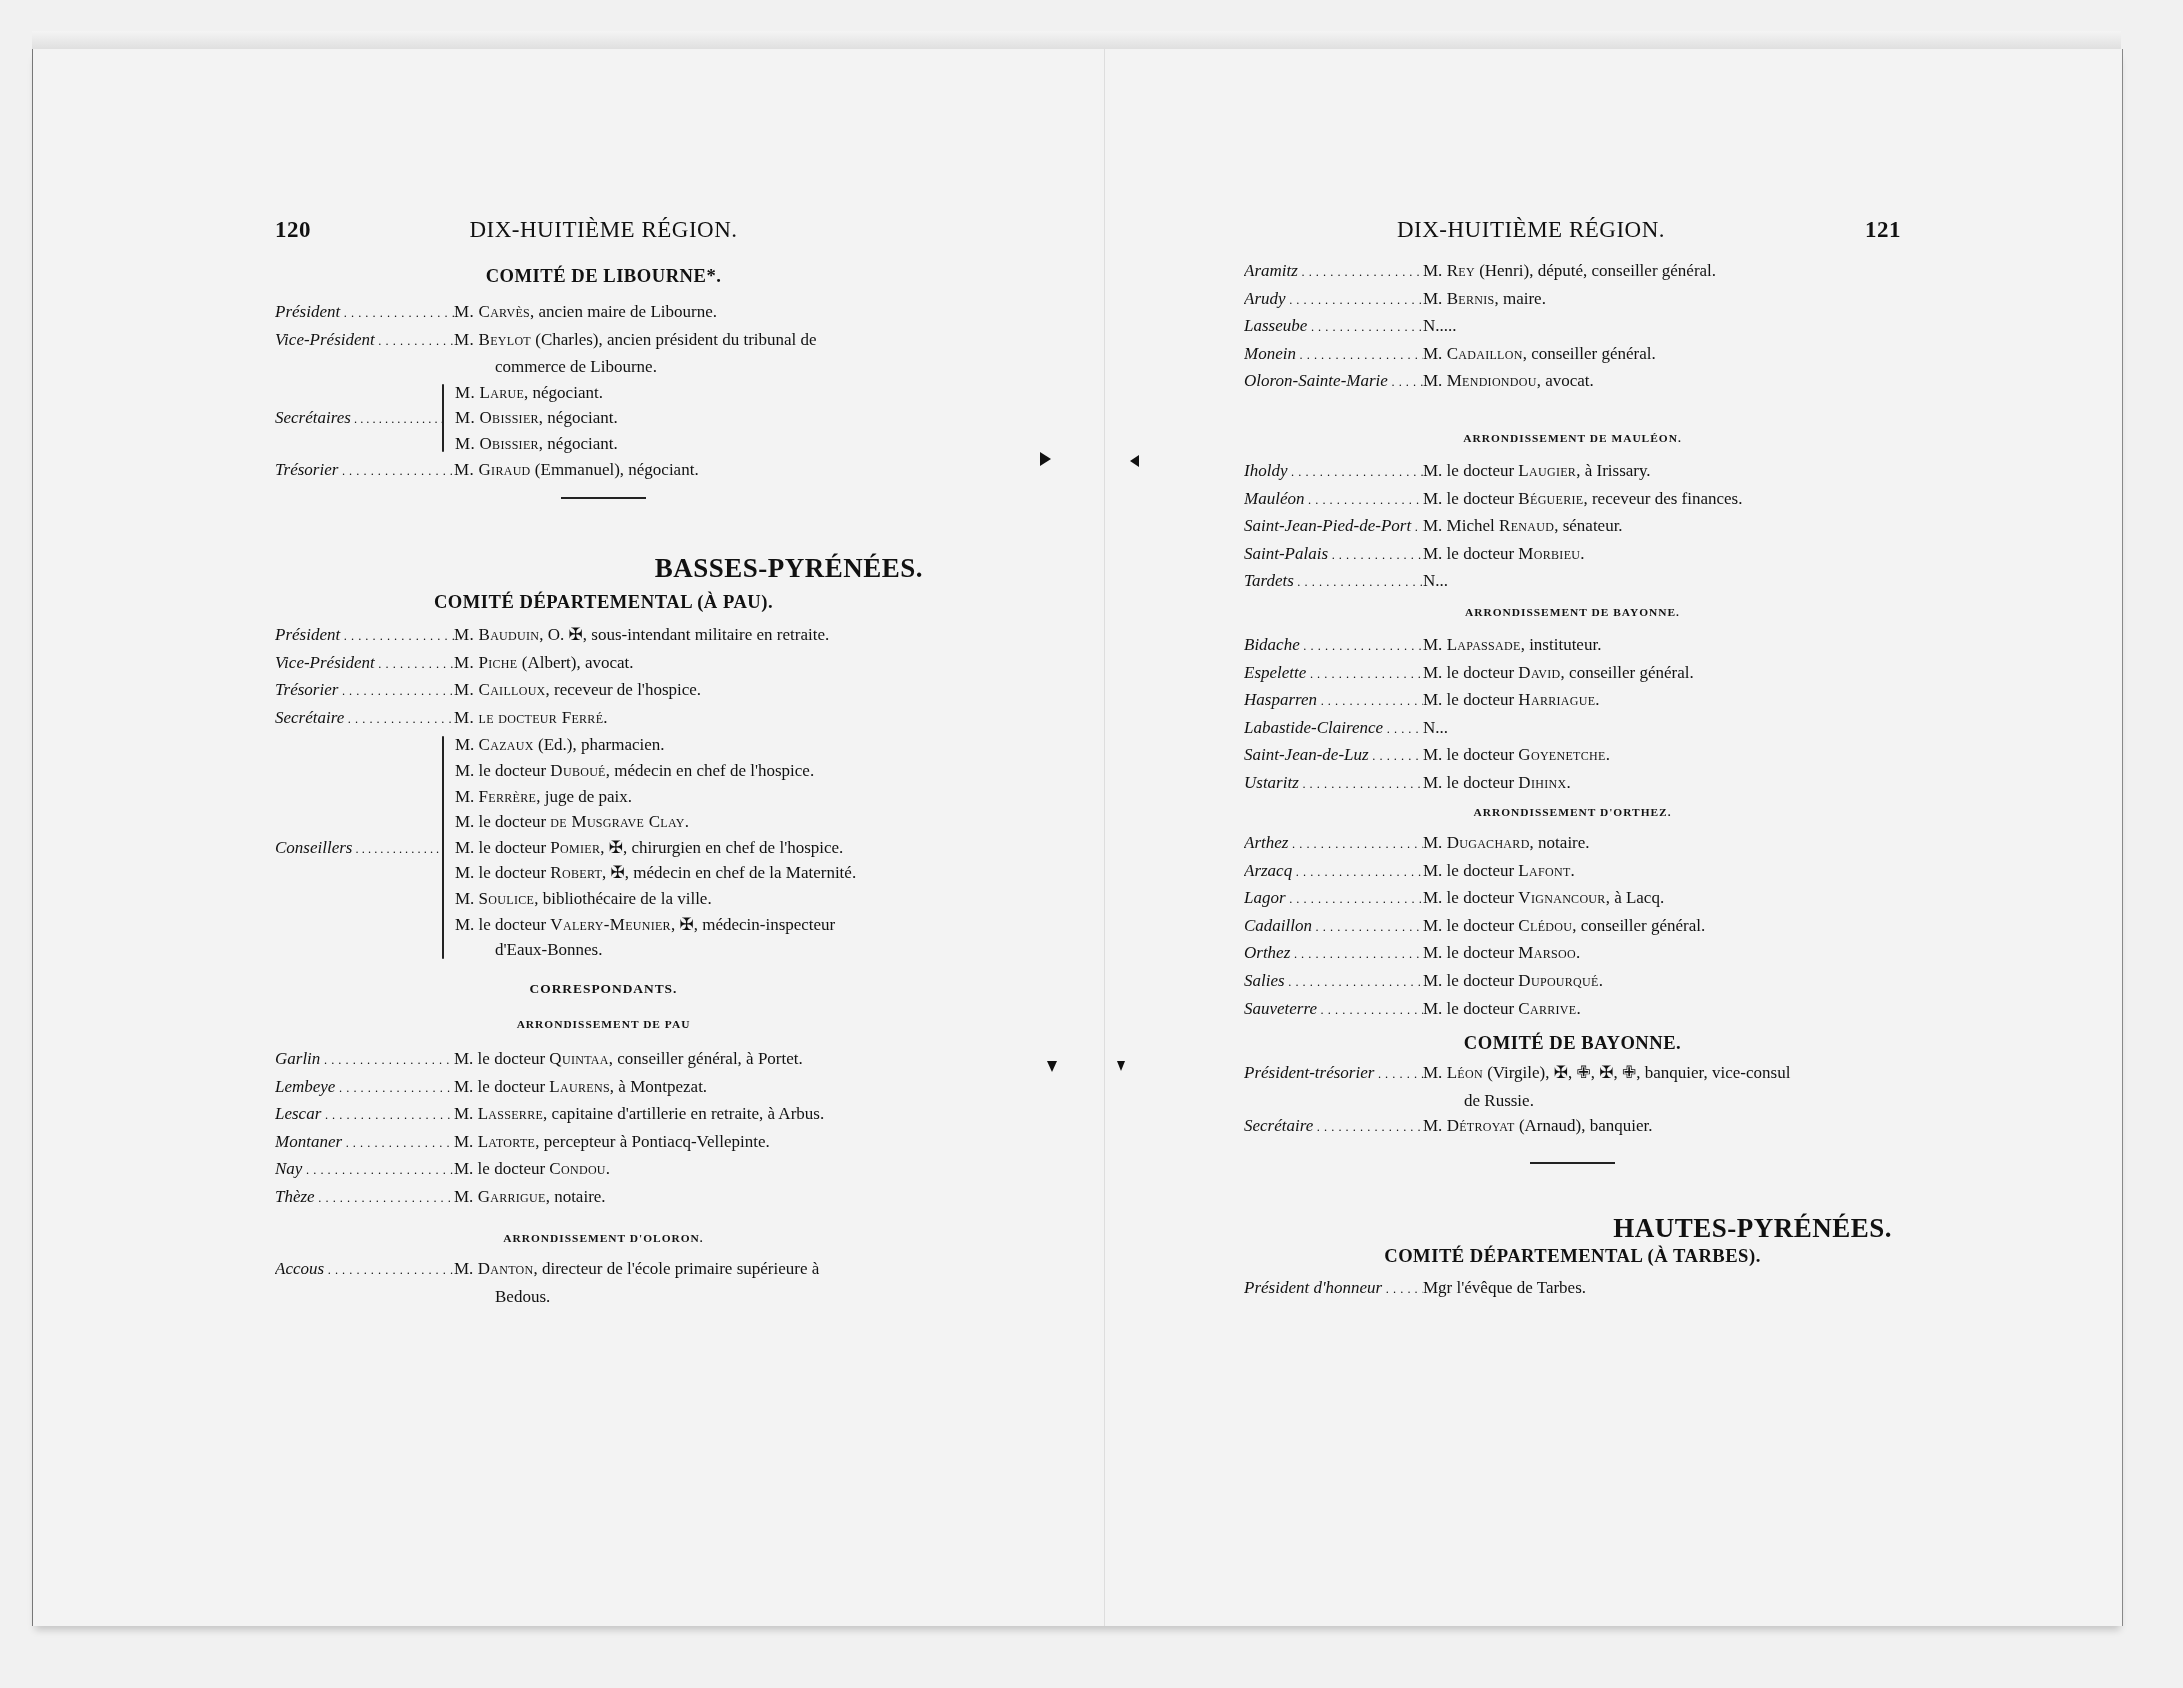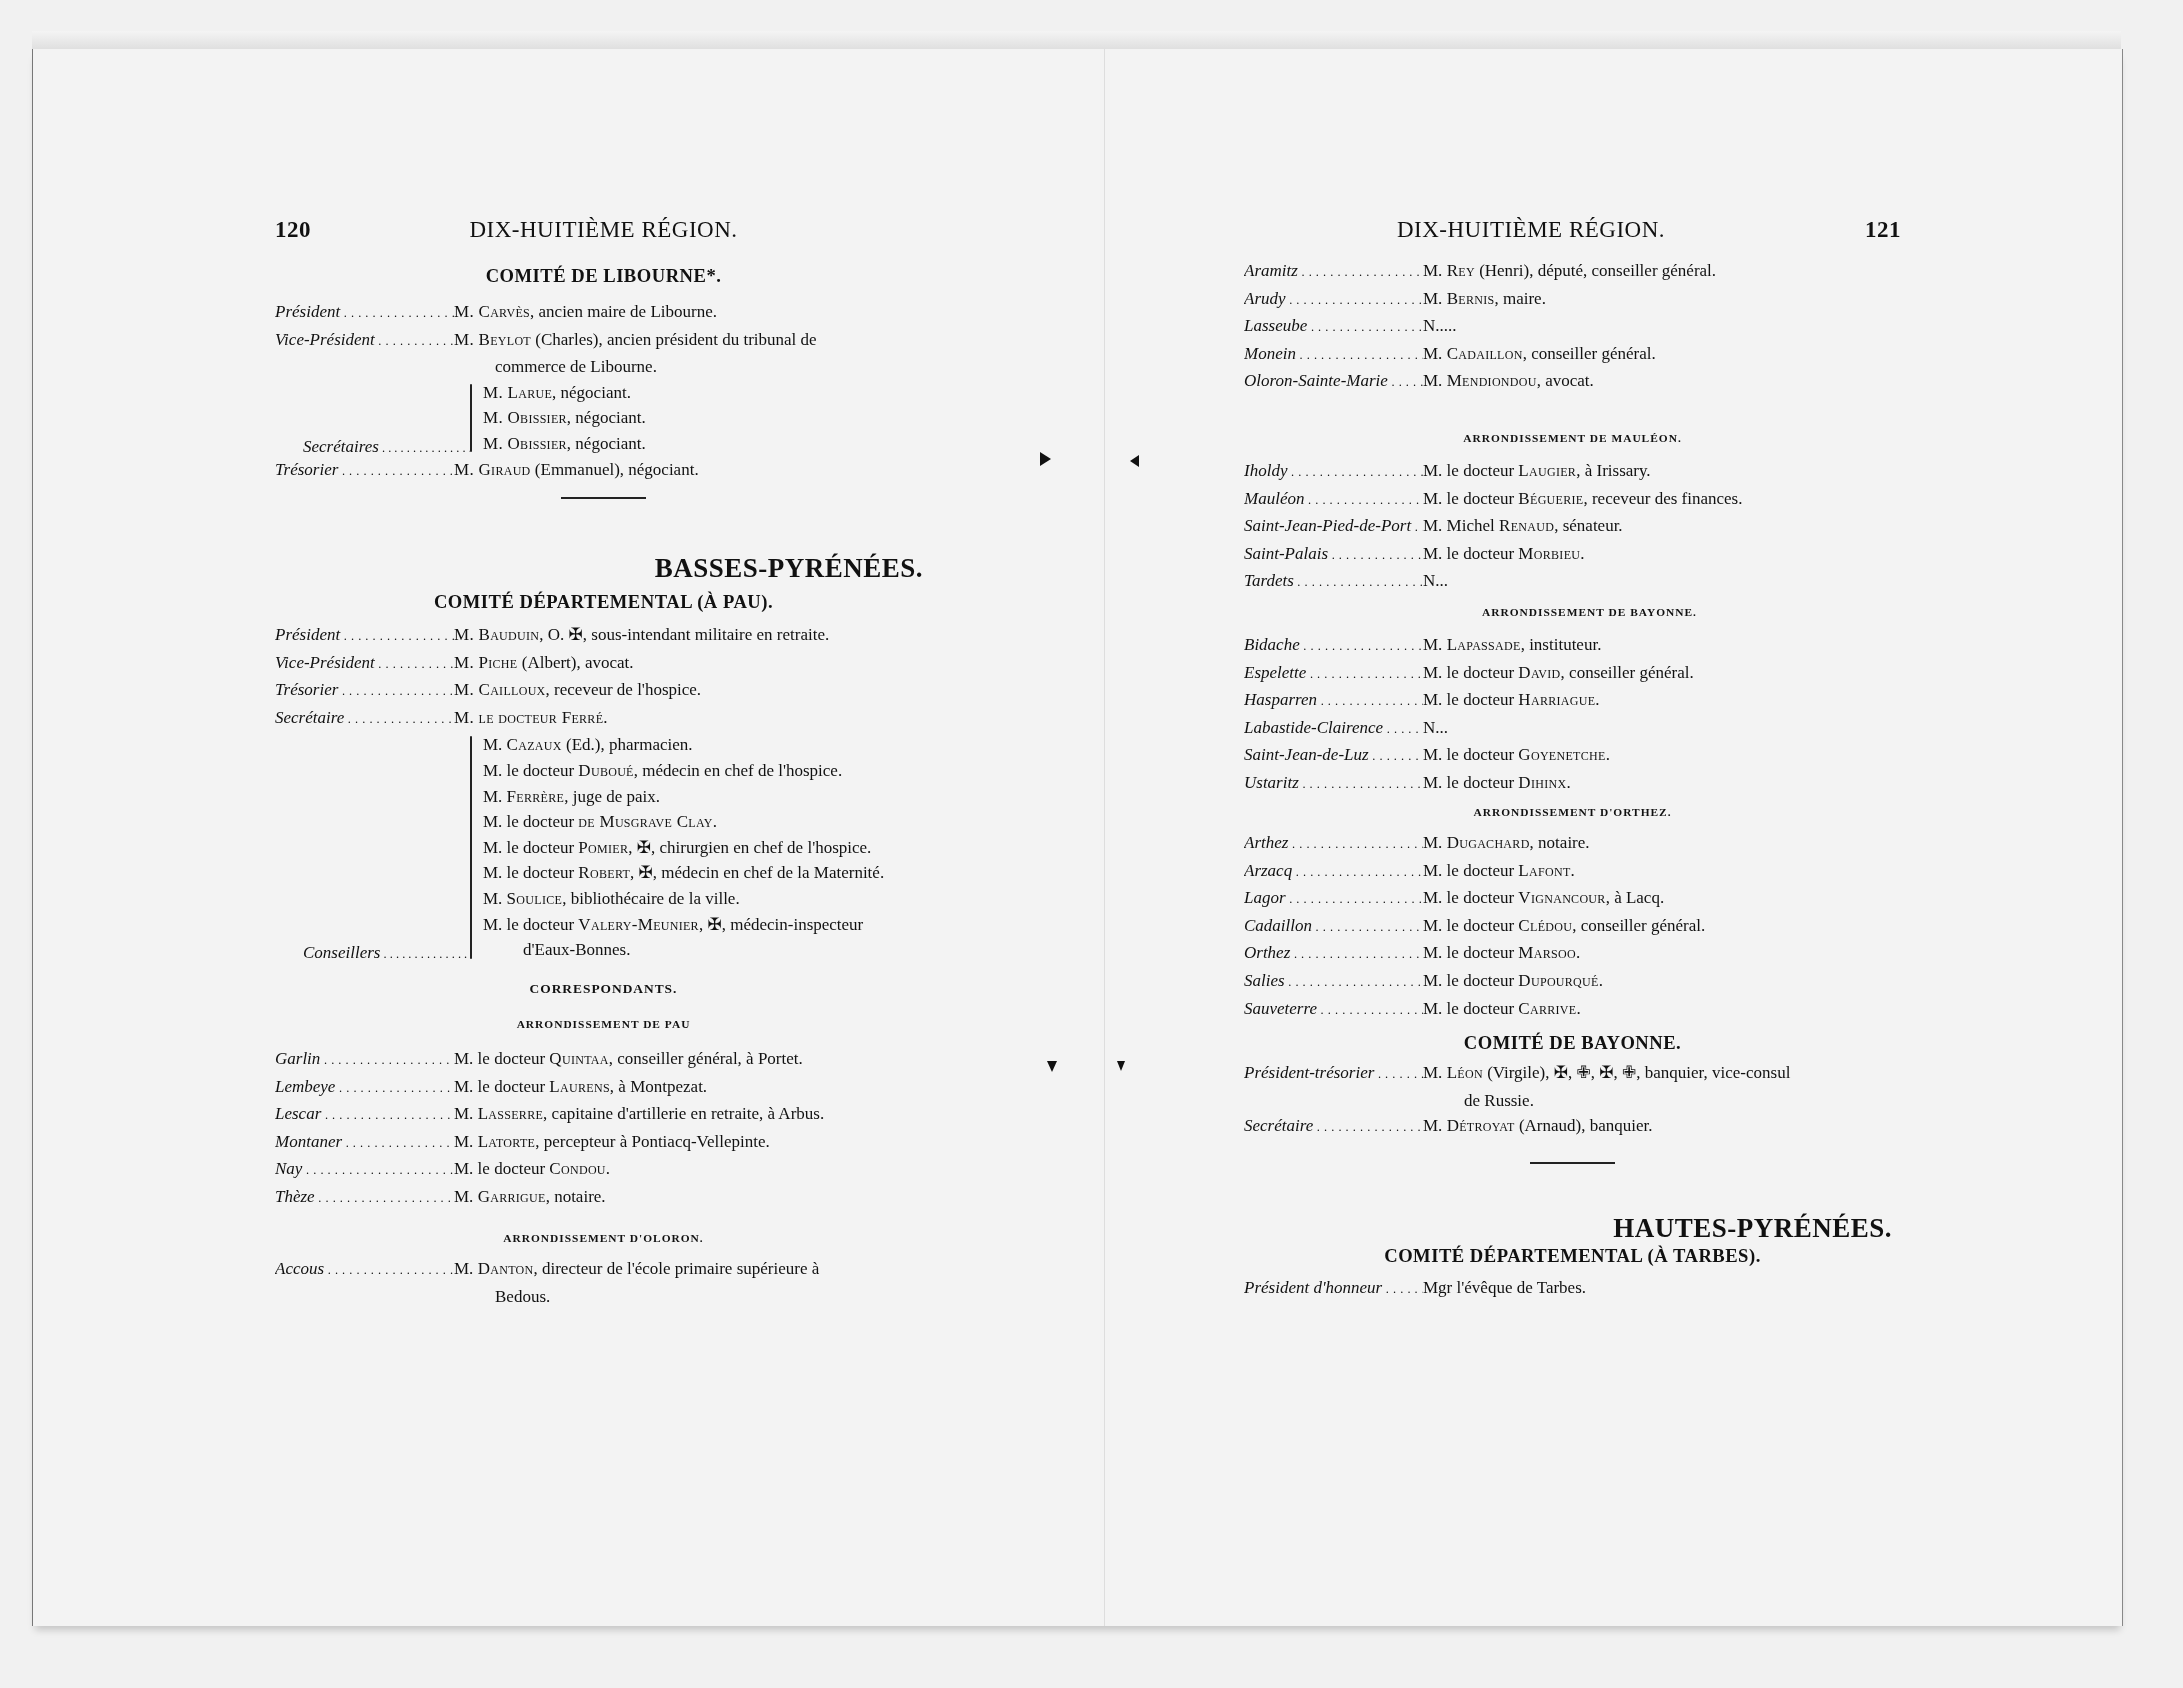--- a/index.html
+++ b/index.html
@@ -53,8 +53,8 @@
 
   .group { display:flex; }
   .group .role-col {
-    width:167px; flex:none; display:flex; align-items:flex-end;
-    font-style:italic; font-size:17px; white-space:nowrap; overflow:hidden;margin-left:28px;
+    width:167px; flex:none; display:flex; align-items:center;
+    font-style:italic; font-size:17px; white-space:nowrap; overflow:hidden;
   }
   .group .role-col span.lbl::after {
     content:" . . . . . . . . . . . . . . . .";

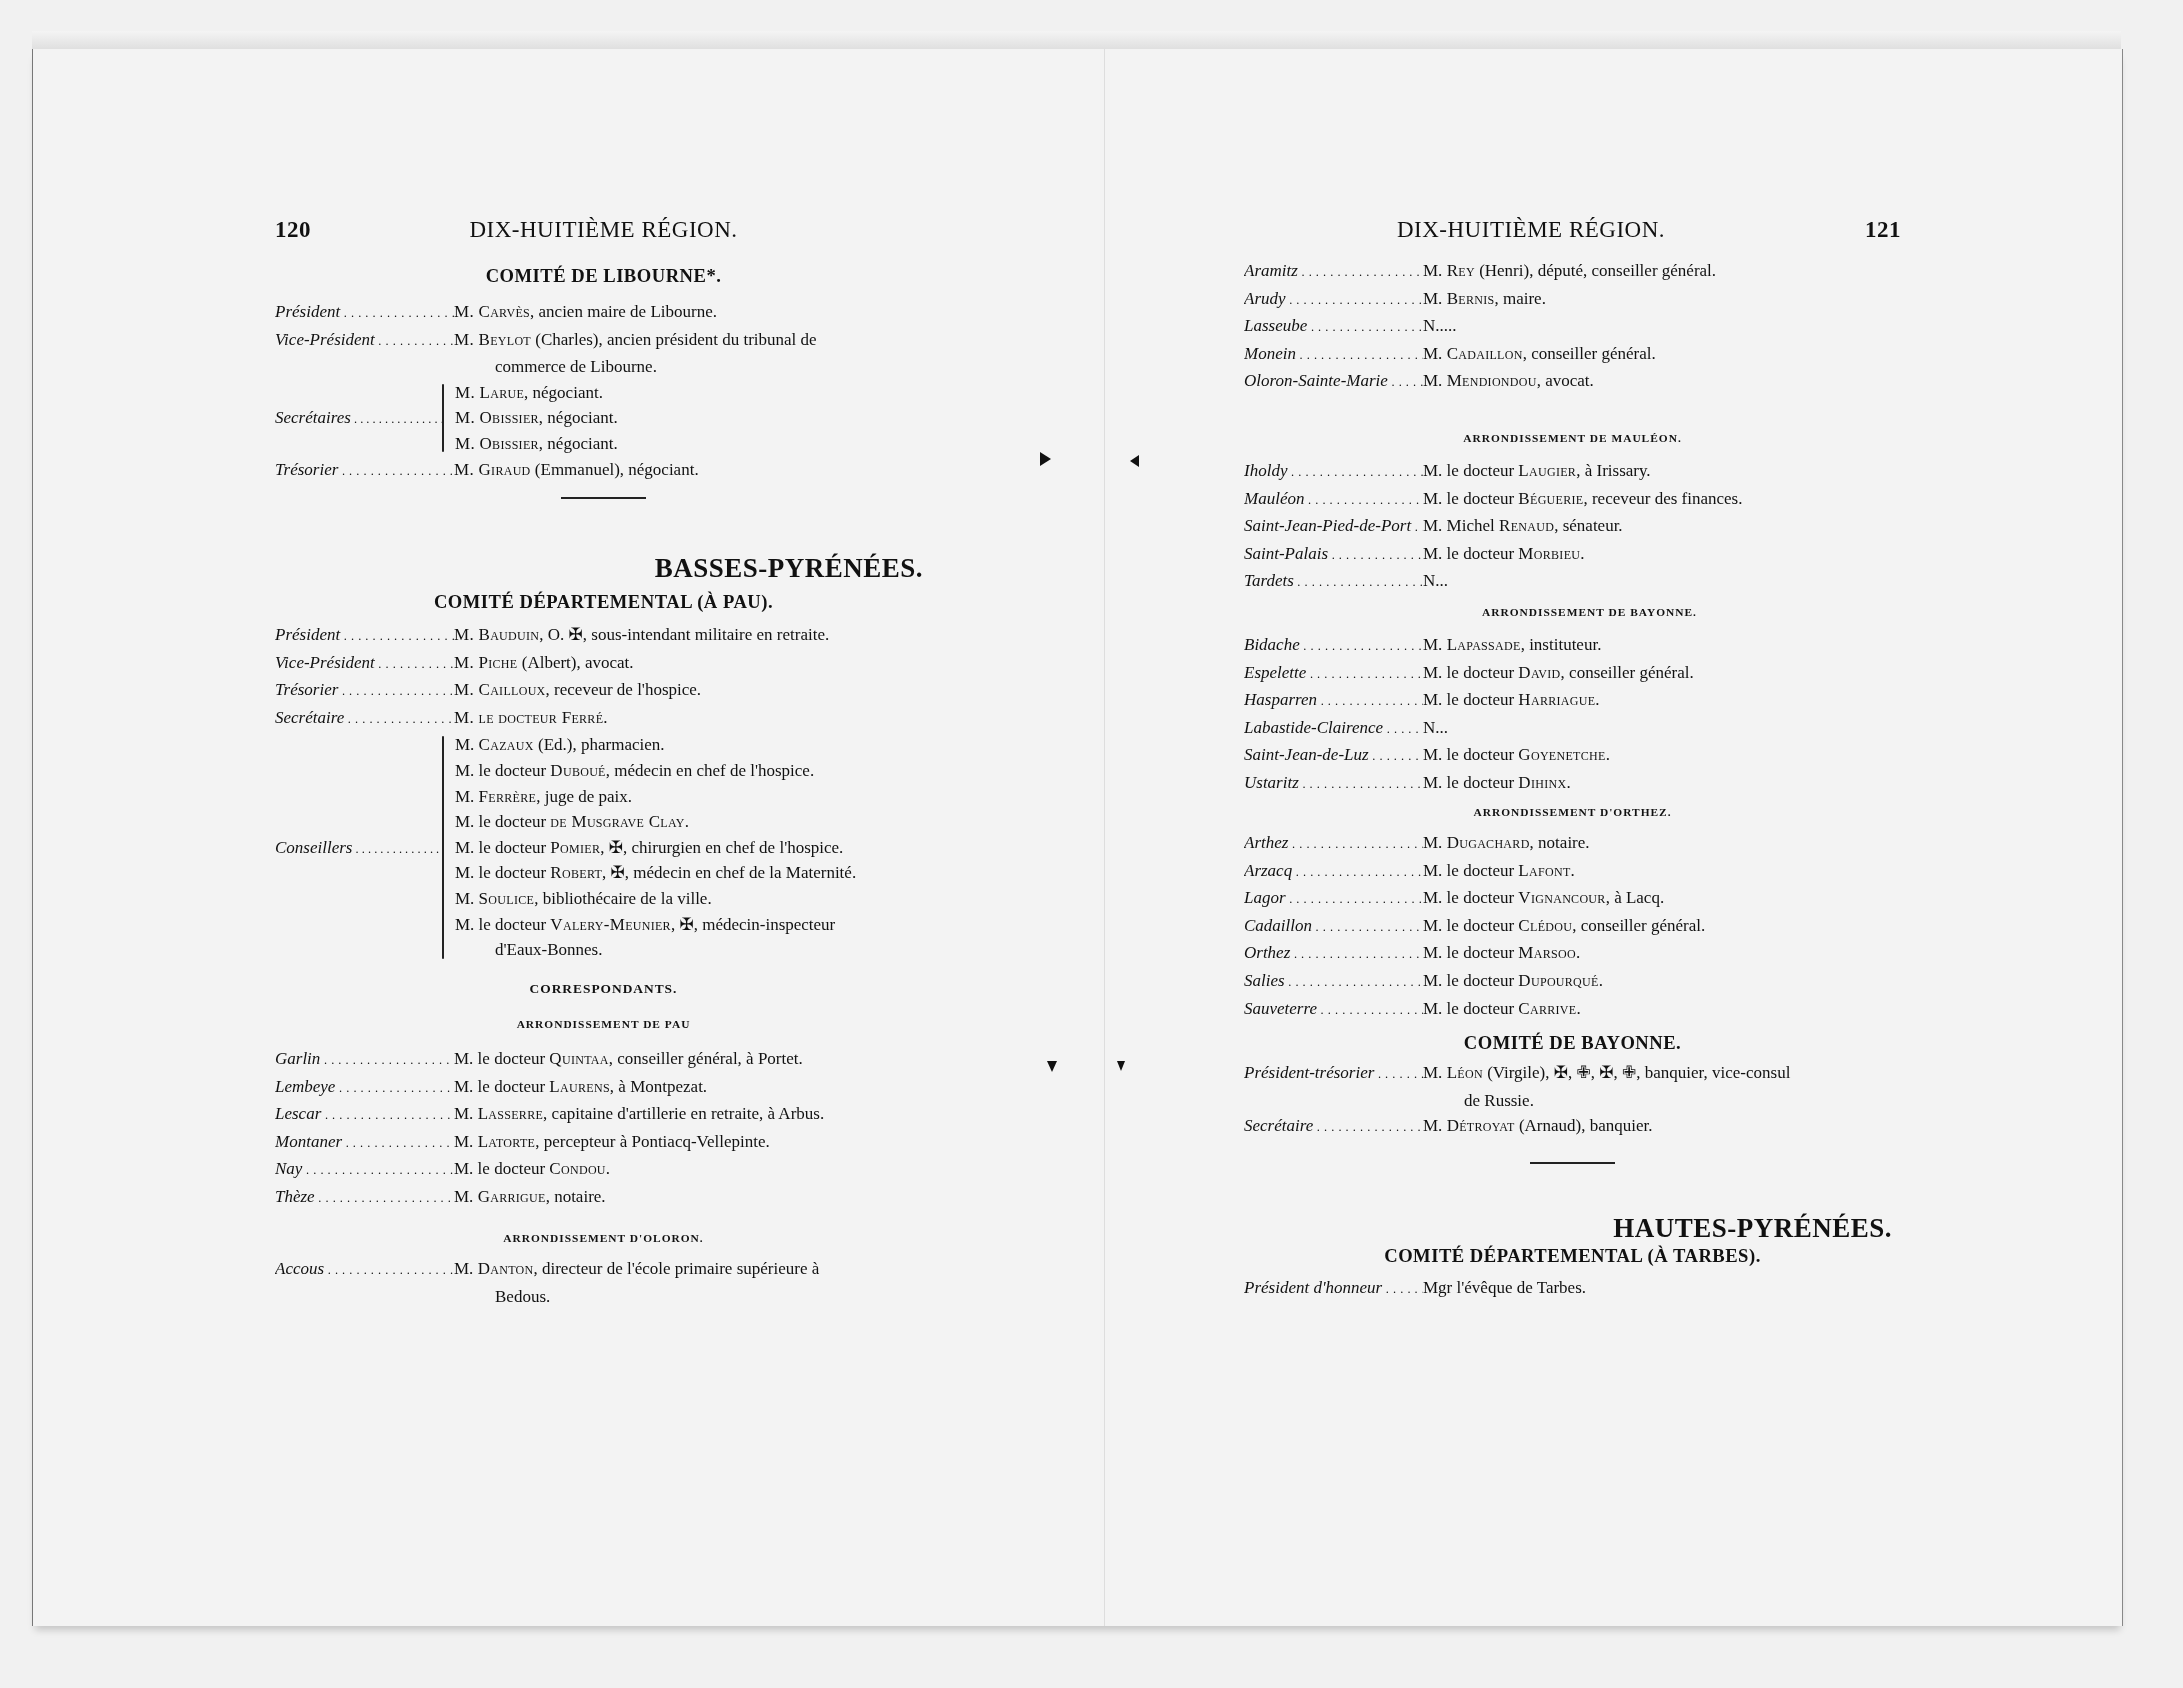--- a/index.html
+++ b/index.html
@@ -272,7 +272,7 @@
       </div>
   </div>
 
-  <div style="position:absolute; top:606px; left:17px; width:657px;">
+  <div style="position:absolute; top:606px; left:0; width:657px;">
     <p class="h-arr">ARRONDISSEMENT DE BAYONNE.</p>
   </div>
   <div style="position:absolute; top:632px; left:0; width:657px;">

